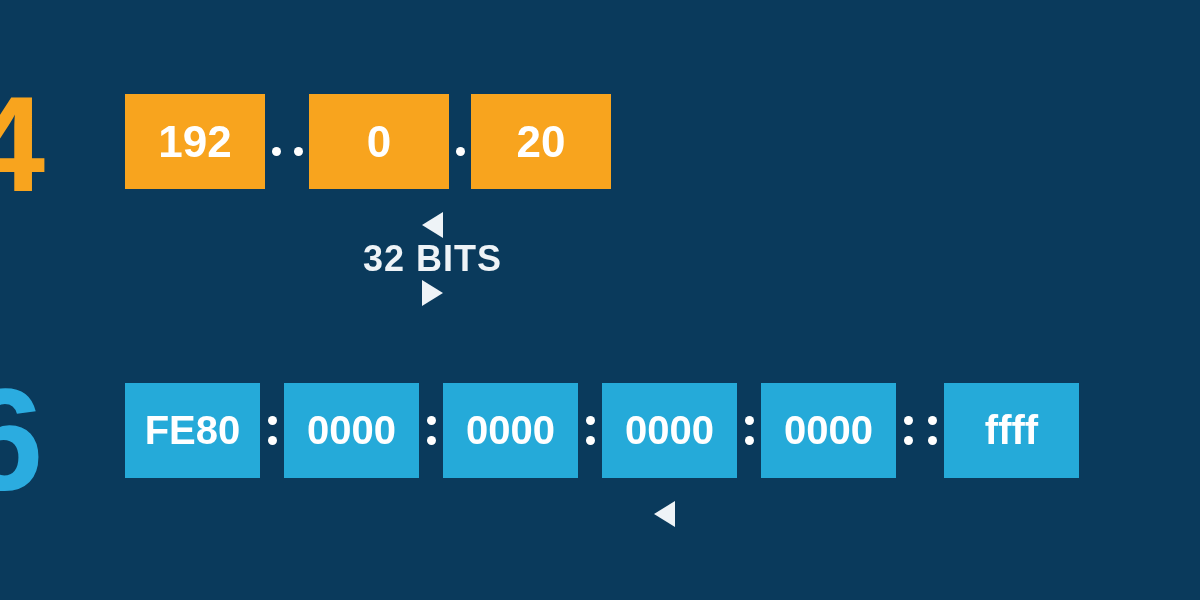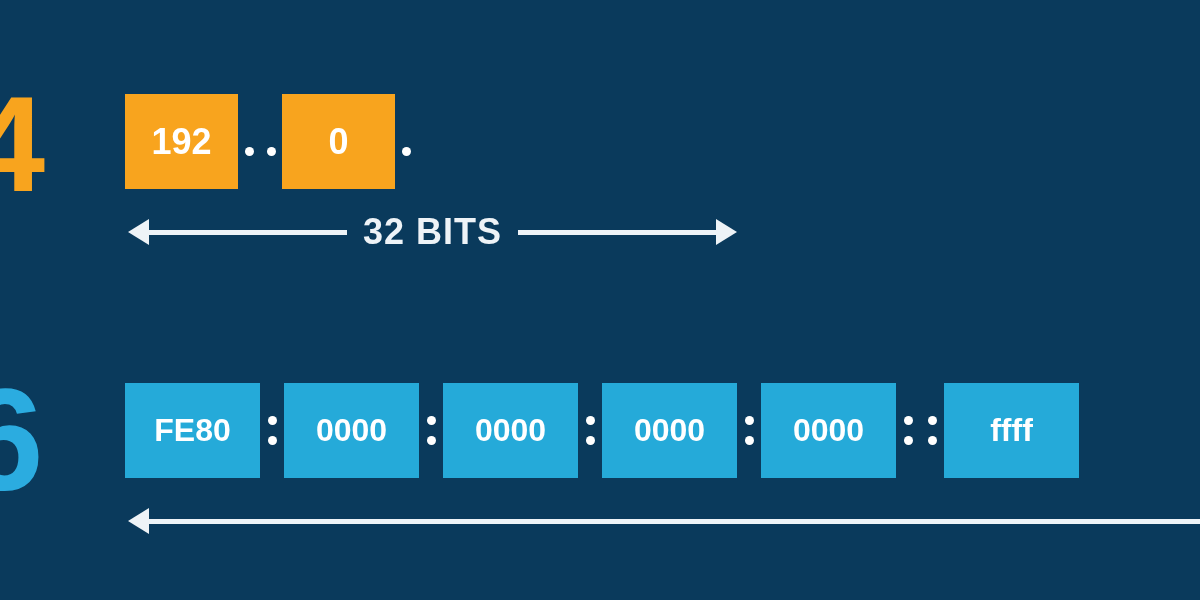--- a/index.html
+++ b/index.html
@@ -60,9 +60,9 @@
     flex: none;
   }
   .addr-box.orange {
-    width: 113px;
+    width: 140px;
     background: var(--orange);
-    font-size: 36px;
+    font-size: 44px;
   }
   .addr-box.blue {
     width: 135px;

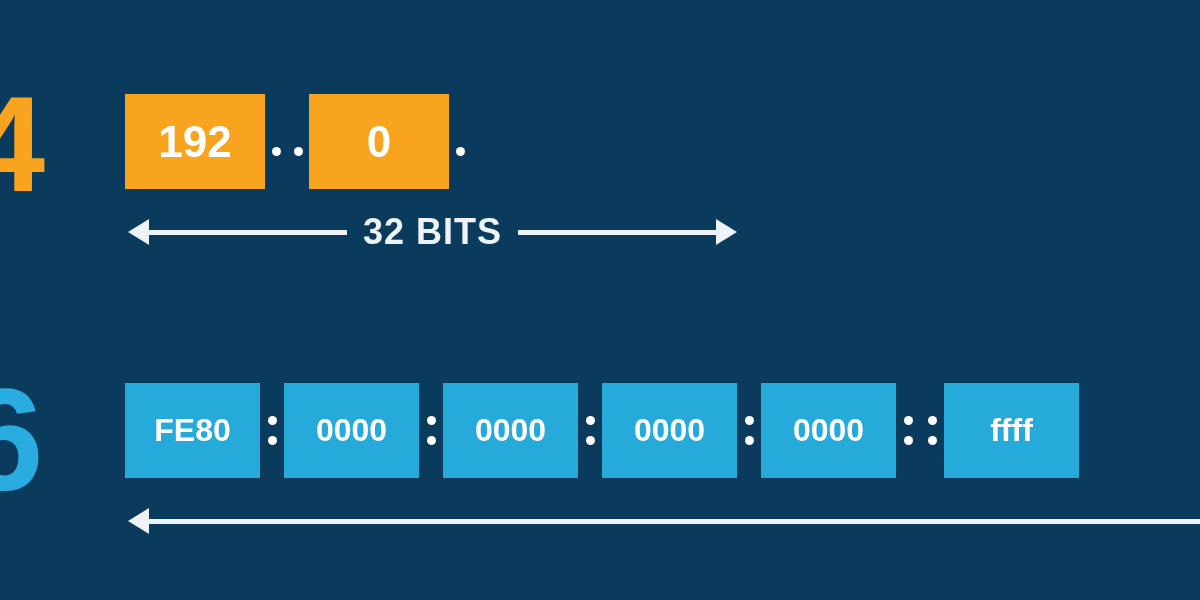--- a/index.html
+++ b/index.html
@@ -150,6 +150,7 @@
     <div class="sep sep-dot">
         <span class="dot"></span>
       </div>
+    <div class="addr-box orange">20</div>
   </div>
 
   <div class="dim-arrow arrow-32">

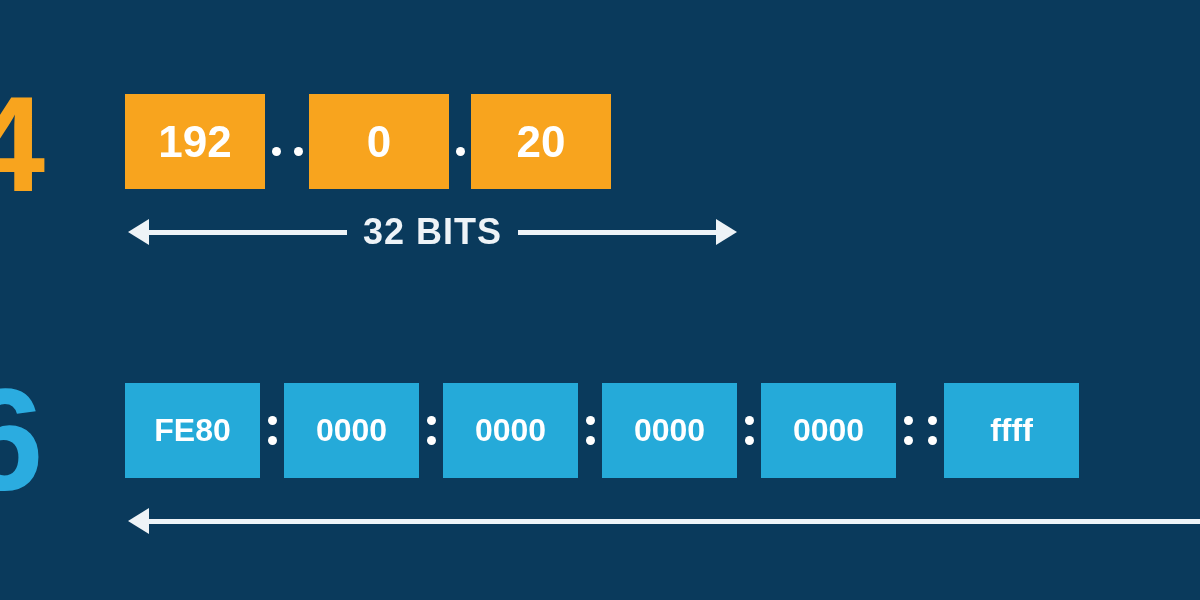--- a/index.html
+++ b/index.html
@@ -95,6 +95,7 @@
     display: flex;
     align-items: center;
     height: 40px;
+    flex-direction: column;
   }
   .arrow-32 {
     left: 128px;

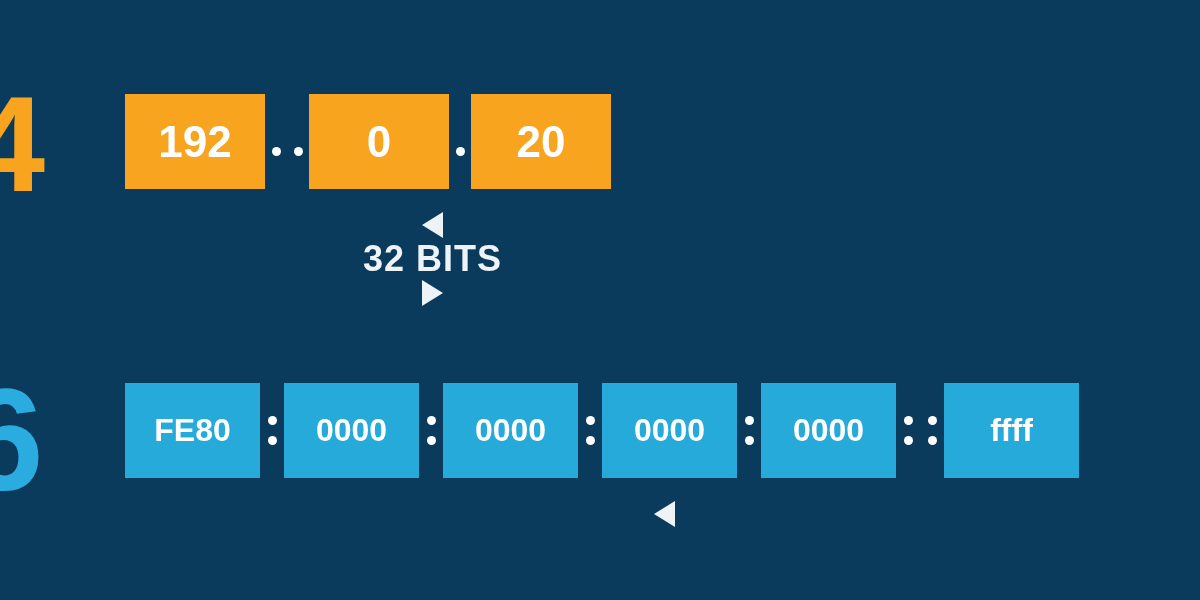--- a/index.html
+++ b/index.html
@@ -67,7 +67,7 @@
   .addr-box.blue {
     width: 135px;
     background: var(--cyan);
-    font-size: 32px;
+    font-size: 40px;
   }
 
   

